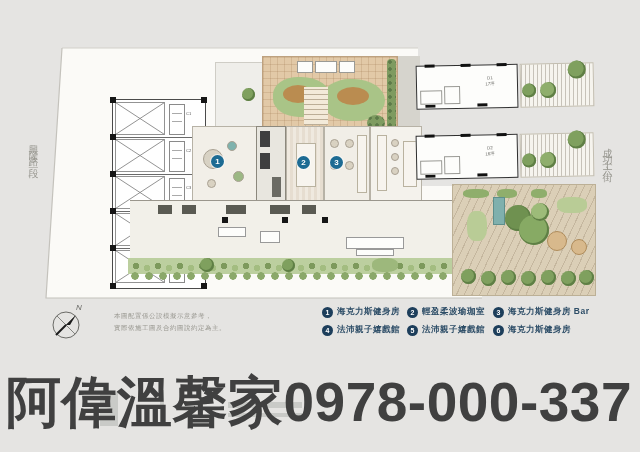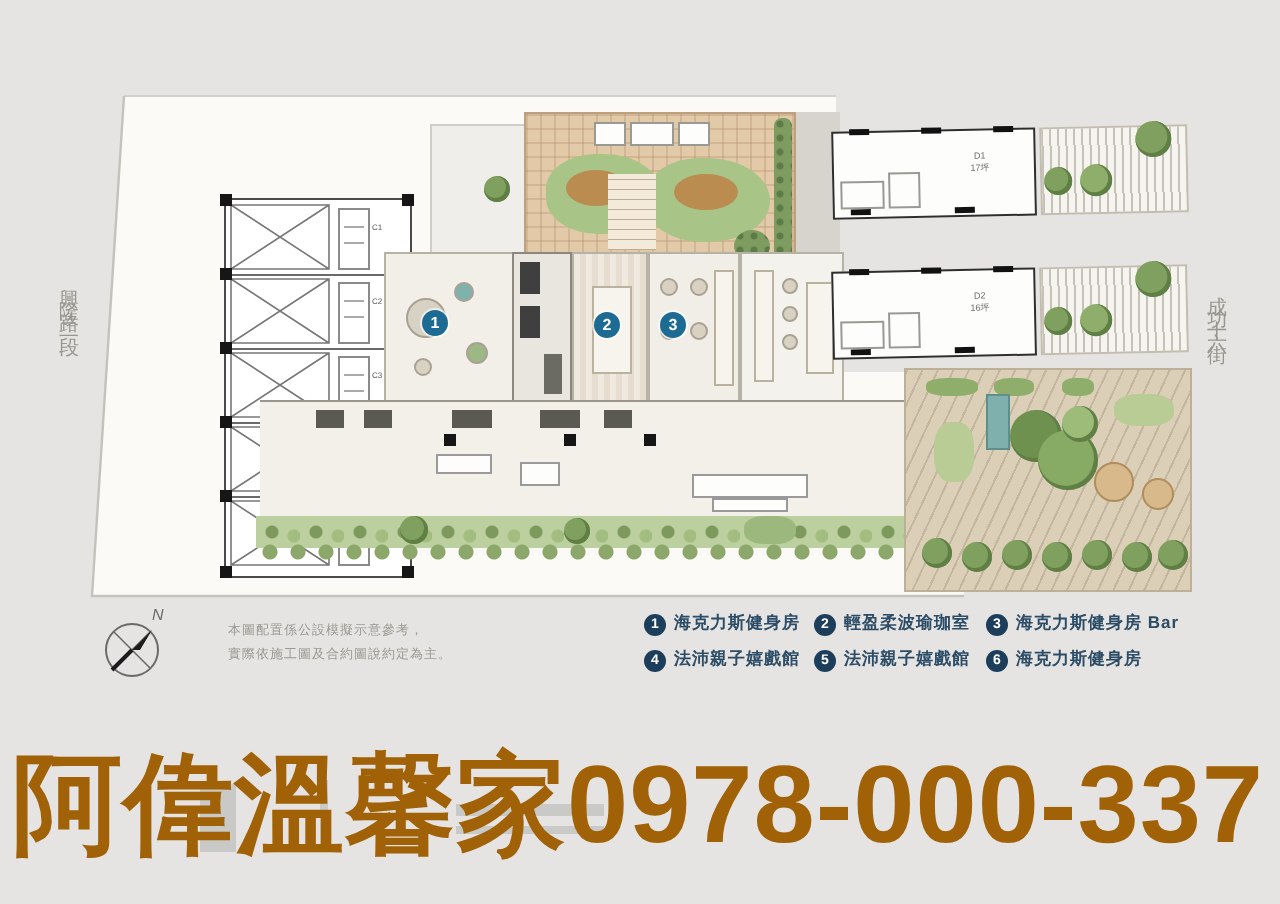--- a/index.html
+++ b/index.html
@@ -81,7 +81,7 @@
   .legend-label{font-size:8.5px;font-weight:600;color:#2d4d67;letter-spacing:0.5px;white-space:nowrap;}
 
   .watermark{opacity:.22;background:#6a6f6a;}
-  .overlay-text{left:6px;top:374px;font-size:55px;font-weight:bold;color:#a16207;letter-spacing:0.5px;
+  .overlay-text{left:6px;top:374px;font-size:55px;font-weight:bold;color:#404040;letter-spacing:0.5px;
     white-space:nowrap;line-height:1.05;}
   svg{display:block;}
 </style>

